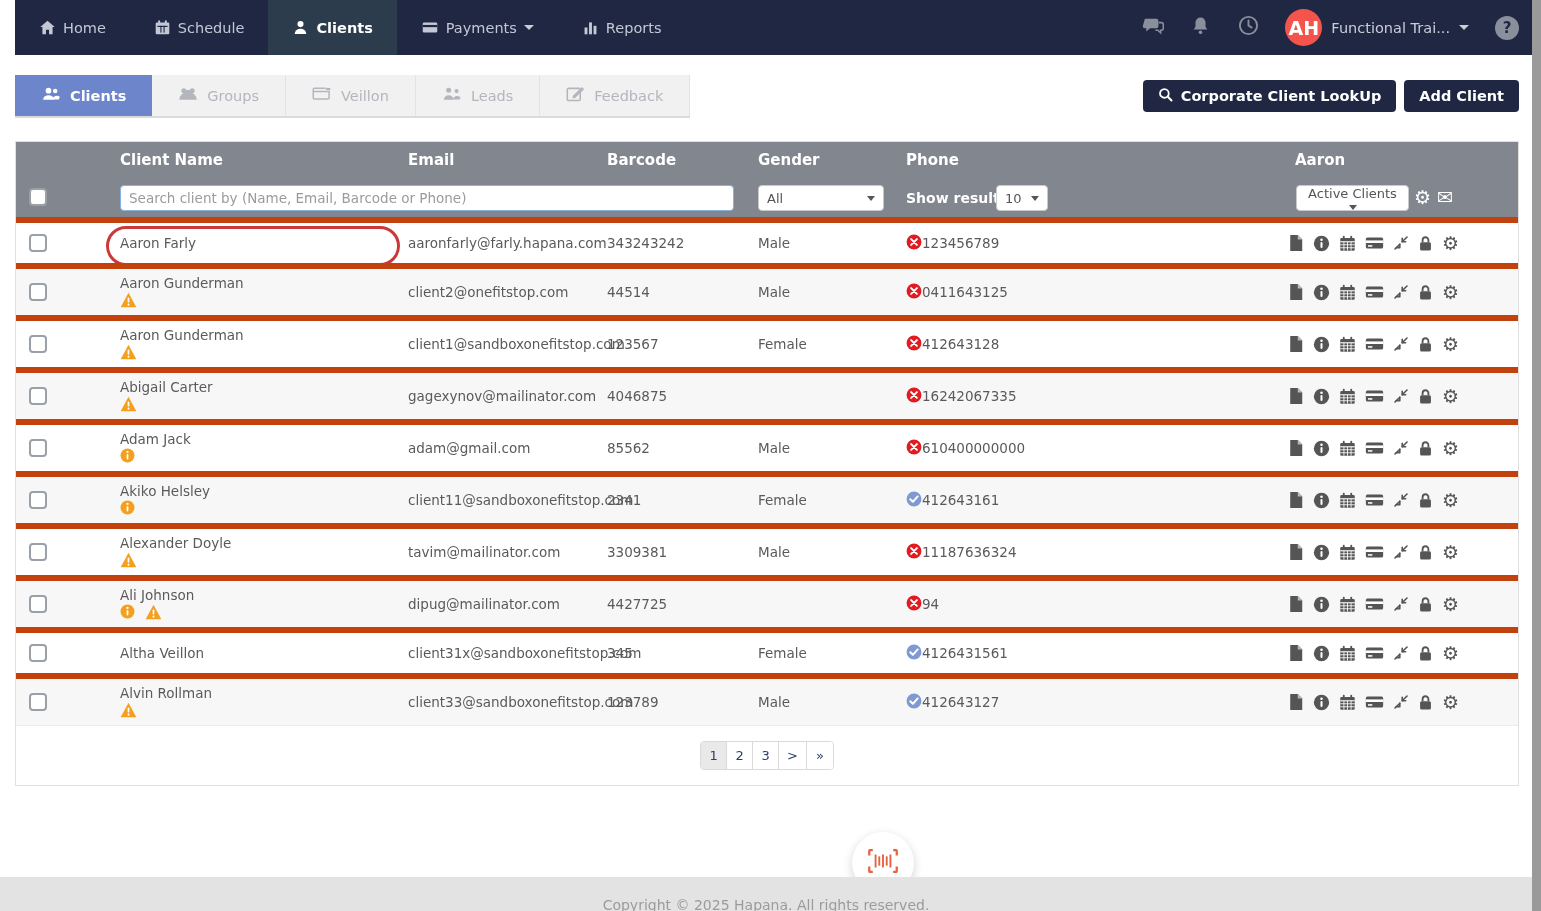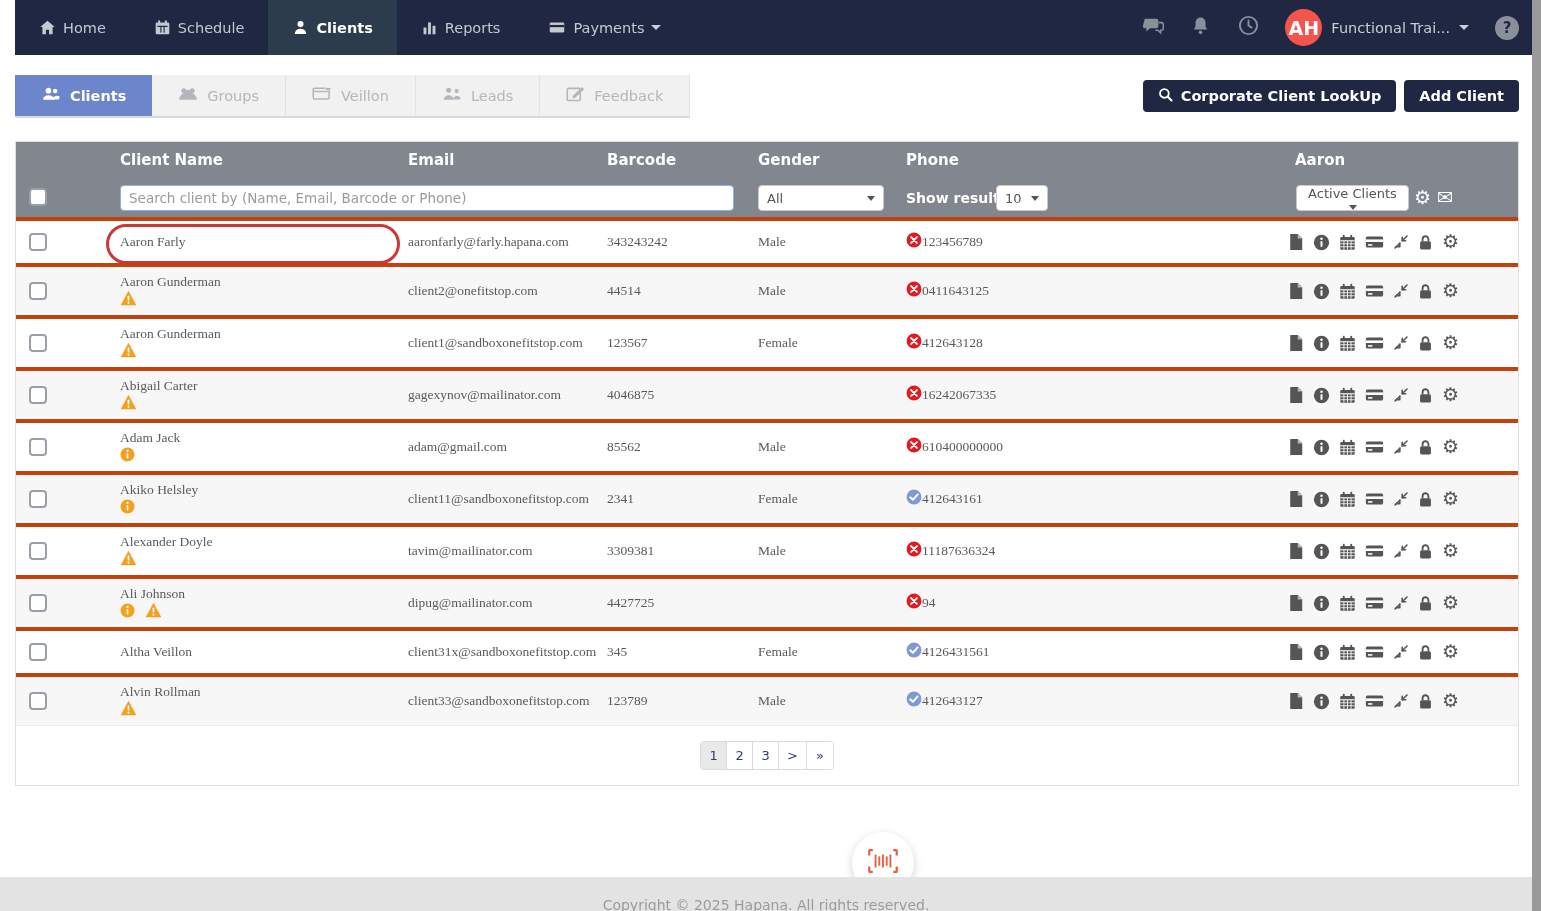--- a/index.html
+++ b/index.html
@@ -124,6 +124,16 @@
     </div>
     <div class="nav-item">
       <span>
+          <svg width="18" height="17" viewBox="0 0 20 20">
+            <rect x="1.5" y="4" width="17" height="12" rx="1.5" fill="#c3c8d4"></rect>
+            <rect x="1.5" y="7" width="17" height="2.6" fill="#1f2742"></rect>
+          </svg>
+        </span>
+      <span>Payments</span>
+      <span class="caret"></span>
+    </div>
+    <div class="nav-item">
+      <span>
           <svg width="17" height="17" viewBox="0 0 20 20">
             <rect x="3" y="10" width="3.4" height="8" fill="#c3c8d4"></rect>
             <rect x="8.3" y="4" width="3.4" height="14" fill="#c3c8d4"></rect>
@@ -131,16 +141,6 @@
           </svg>
         </span>
       <span>Reports</span>
-    </div>
-    <div class="nav-item">
-      <span>
-          <svg width="18" height="17" viewBox="0 0 20 20">
-            <rect x="1.5" y="4" width="17" height="12" rx="1.5" fill="#c3c8d4"></rect>
-            <rect x="1.5" y="7" width="17" height="2.6" fill="#1f2742"></rect>
-          </svg>
-        </span>
-      <span>Payments</span>
-      <span class="caret"></span>
     </div>
   </div>
   <div class="nav-right">

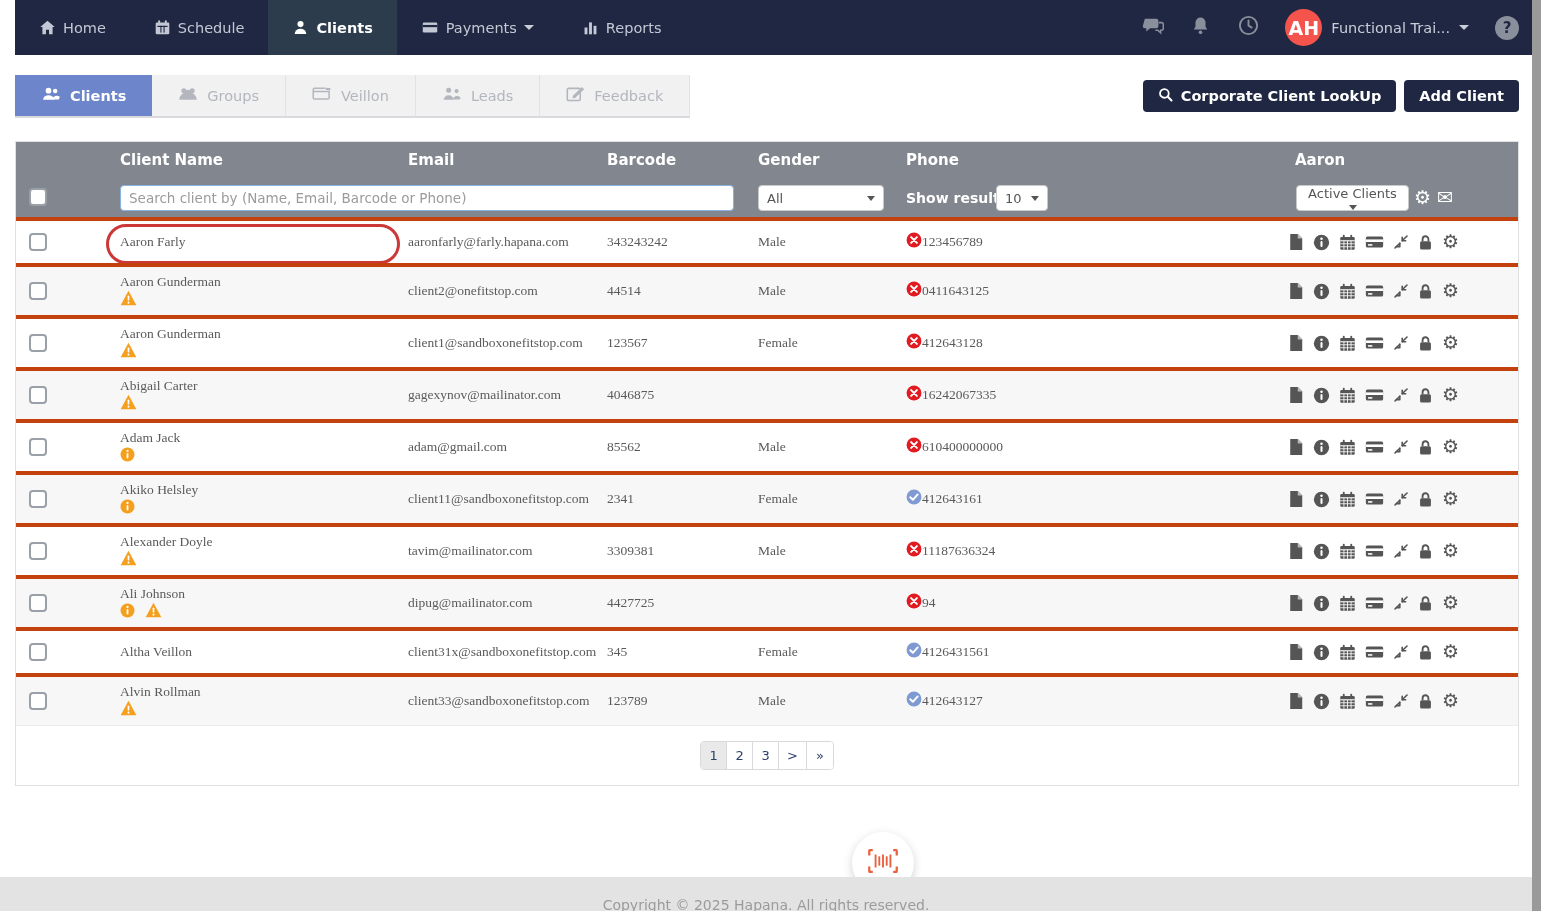--- a/index.html
+++ b/index.html
@@ -57,7 +57,7 @@
   
   .trow { position:relative; display:grid;
     grid-template-columns:104px 288px 199px 151px 148px 389px 225px;
-    align-items:center; border-top:4px solid #c2410c; background:#fff;font-family:Liberation Serif, serif; }
+    align-items:center; border-top:6px solid #c2410c; background:#fff; }
   .trow:nth-child(even) { background:#f7f7f8; }
   .trow.h46 { height:46px; } .trow.h52 { height:52px; }
   .cell { font-size:13.5px; color:#5a5a5a; }

